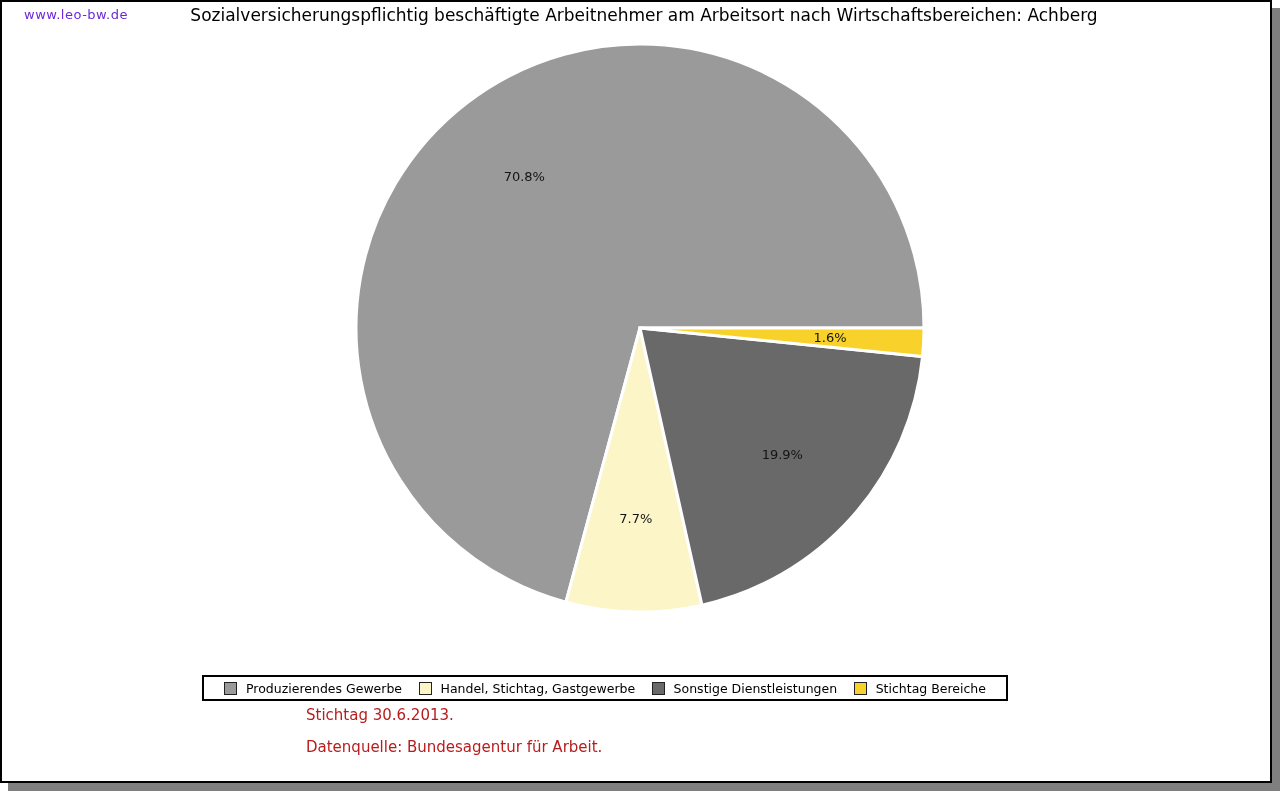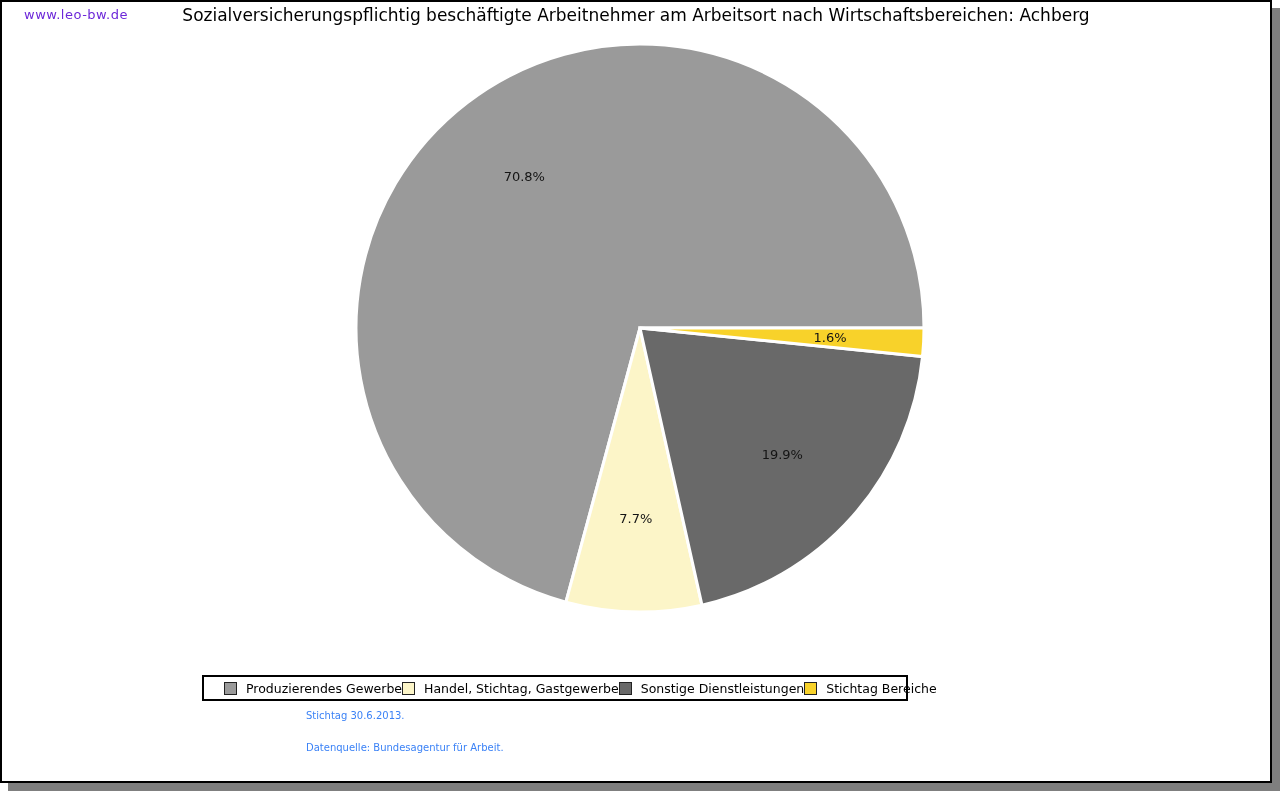--- a/index.html
+++ b/index.html
@@ -27,7 +27,7 @@
   }
   .chart-title {
     position: absolute;
-    left: 0; top: 3px;
+    left: 8px; top: 3px;
     width: 100%;
     text-align: center;
     font-size: 17px;

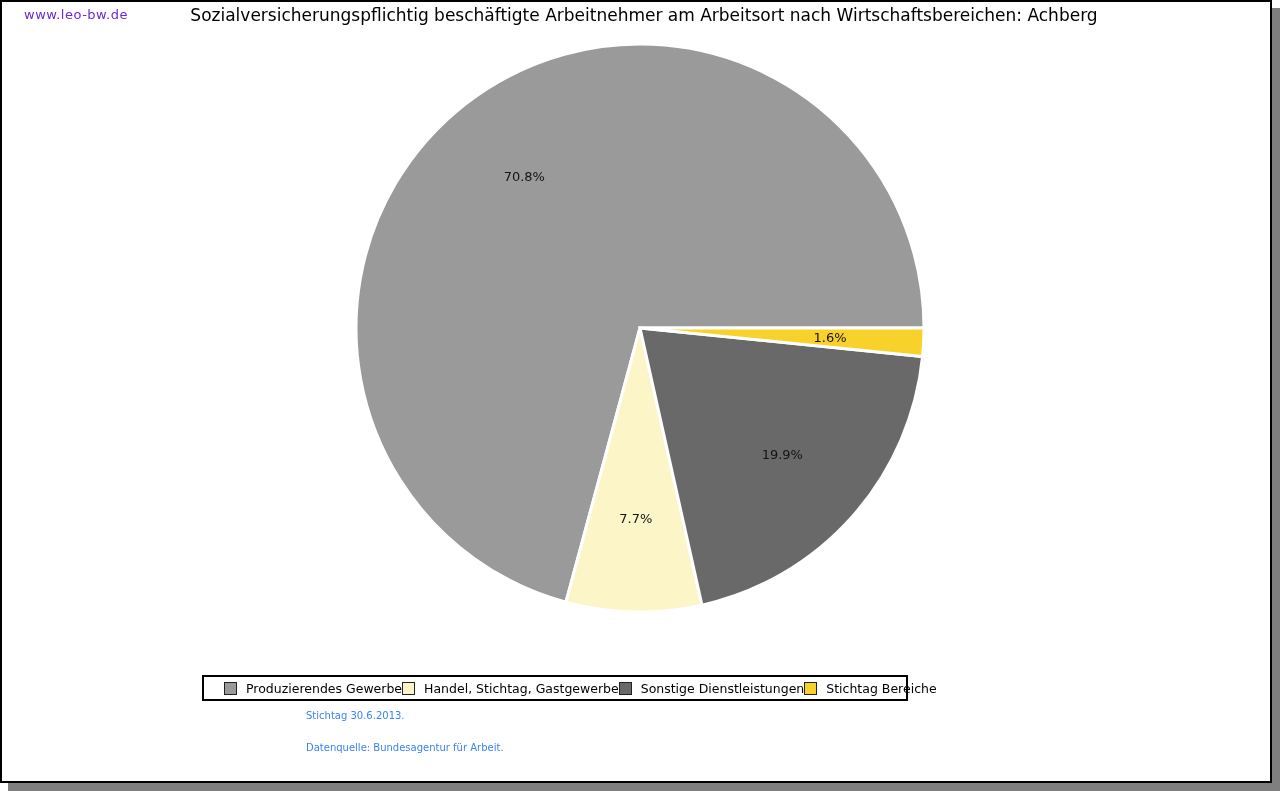--- a/index.html
+++ b/index.html
@@ -46,7 +46,7 @@
   .legend {
     position: absolute;
     left: 200px; top: 673px;
-    width: 706px; height: 26px;
+    width: 806px; height: 26px;
     border: 2px solid #000000;
     background: #ffffff;
     display: flex;

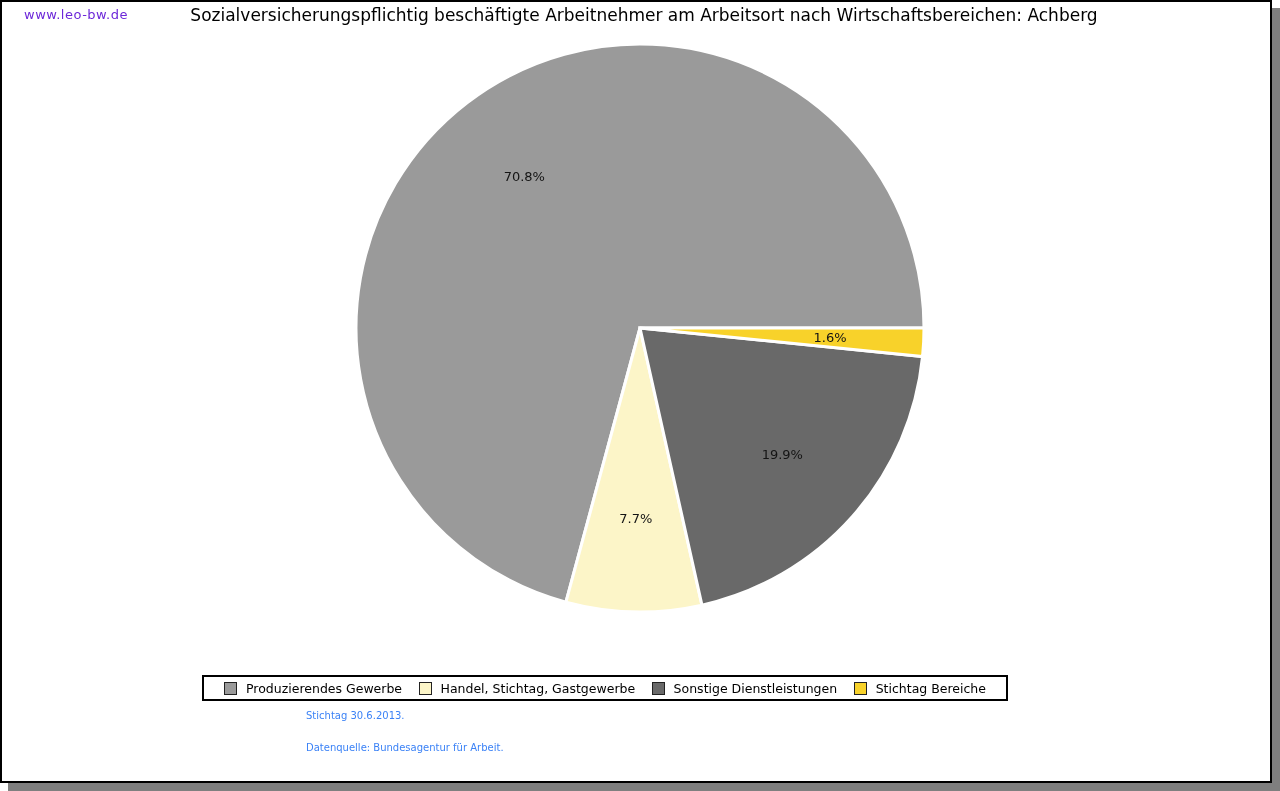--- a/index.html
+++ b/index.html
@@ -72,8 +72,8 @@
   .footnotes {
     position: absolute;
     left: 304px; top: 706px;
-    font-size: 10px;
-    color: #3b82f6;
+    font-size: 15px;
+    color: #b91c1c;
     line-height: 15px;
     white-space: nowrap;
   }

